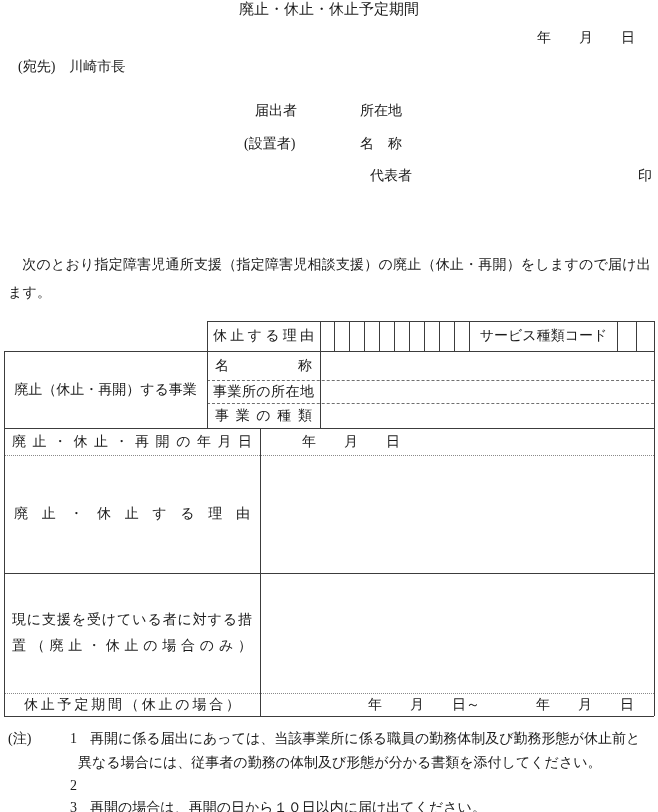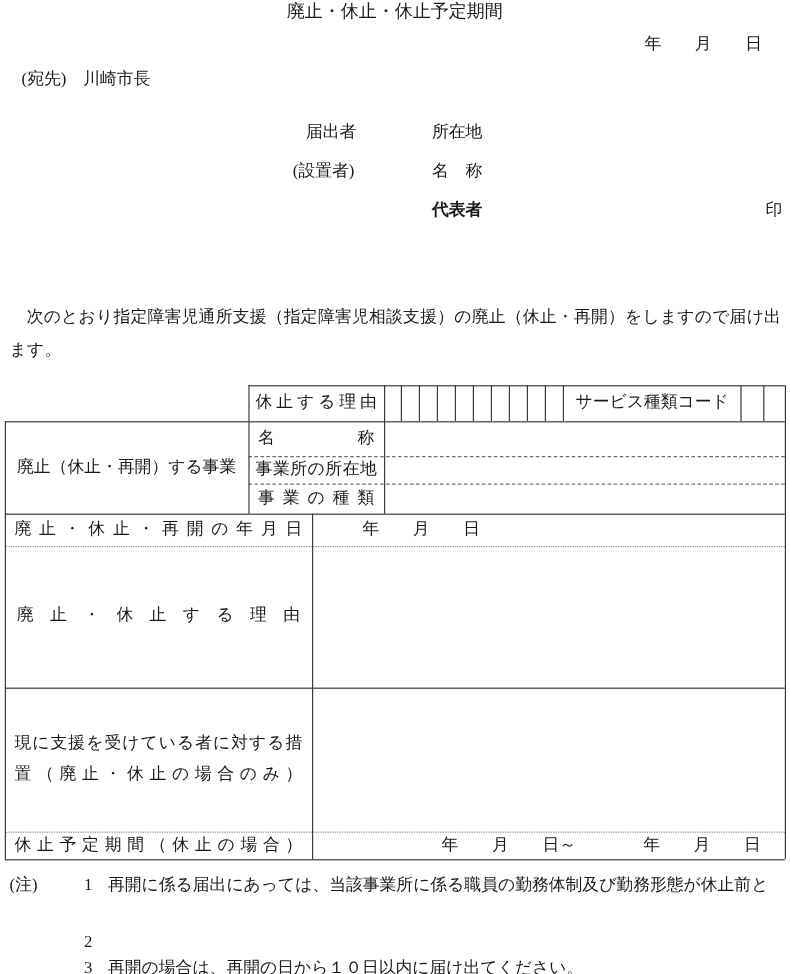--- a/index.html
+++ b/index.html
@@ -43,7 +43,7 @@
   <div class="abs fs14" style="left:360px;top:103px;">所在地</div>
   <div class="abs fs14" style="left:244px;top:136px;">(設置者)</div>
   <div class="abs fs14" style="left:360px;top:136px;">名　称</div>
-  <div class="abs fs14" style="left:360px;top:168px;font-weight:bold;">代表者</div>
+  <div class="abs fs14" style="left:370px;top:168px;">代表者</div>
   <div class="abs fs14" style="top:168px;right:6px;">印</div>
 
   <div id="intro" class="abs fs14" style="left:8px;top:251px;width:648px;">　次のとおり指定障害児通所支援（指定障害児相談支援）の廃止（休止・再開）をしますので届け出

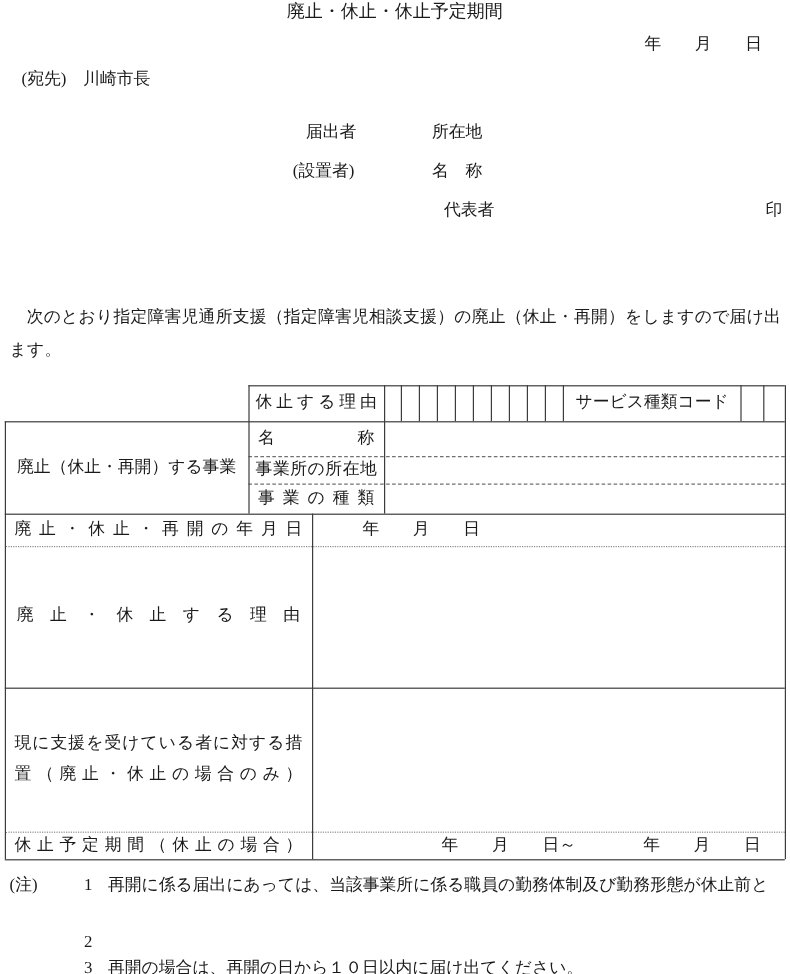--- a/index.html
+++ b/index.html
@@ -128,7 +128,7 @@
   </div>
   <div class="abs" style="left:261px;top:574px;width:393px;height:118px;"></div>
 
-  <div class="cell j" style="left:4px;top:693px;width:256px;height:23px;padding:0 8px;box-sizing:border-box;">
+  <div class="cell j" style="left:4px;top:693px;width:256px;height:23px;padding:0 20px;box-sizing:border-box;">
     <span>休止予定期間（休止の場合）</span>
   </div>
   <div class="cell" style="left:260px;top:693px;width:394px;height:23px;padding-left:108px;box-sizing:border-box;">

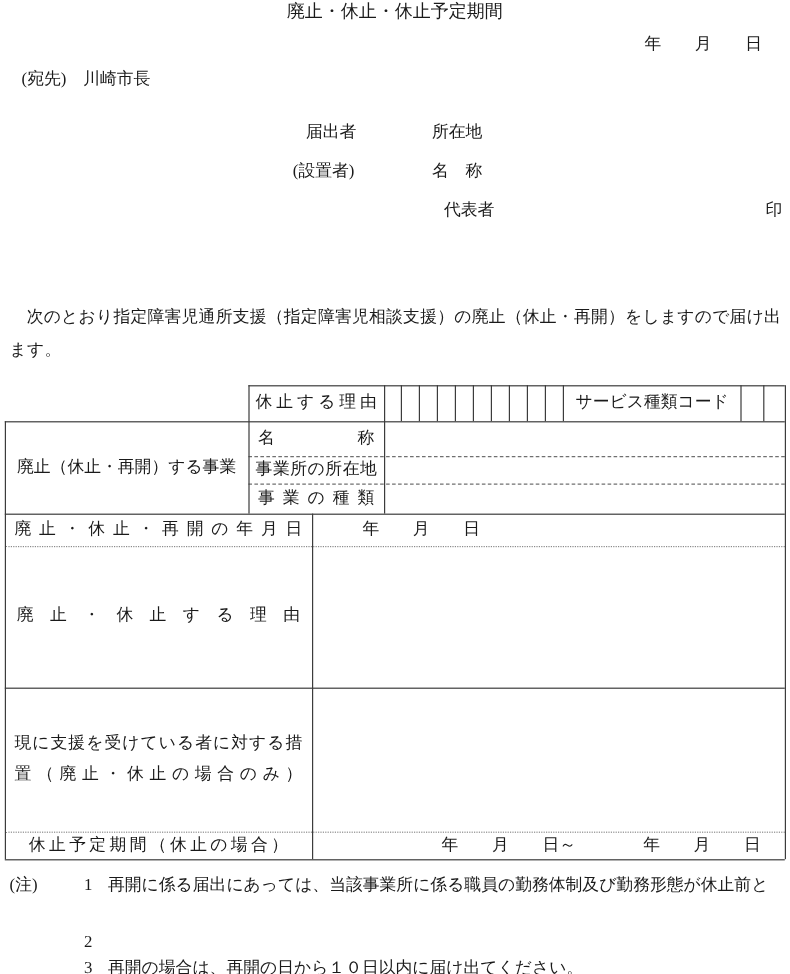--- a/index.html
+++ b/index.html
@@ -139,6 +139,7 @@
 
   <div class="abs fs14" style="left:70px;top:731px;">1</div>
   <div class="abs fs14" style="left:90px;top:731px;text-align:right;">再開に係る届出にあっては、当該事業所に係る職員の勤務体制及び勤務形態が休止前と</div>
+  <div class="abs fs14" style="left:78px;top:755px;">異なる場合には、従事者の勤務の体制及び形態が分かる書類を添付してください。</div>
 
   <div class="abs fs14" style="left:70px;top:778px;">2</div>
 

